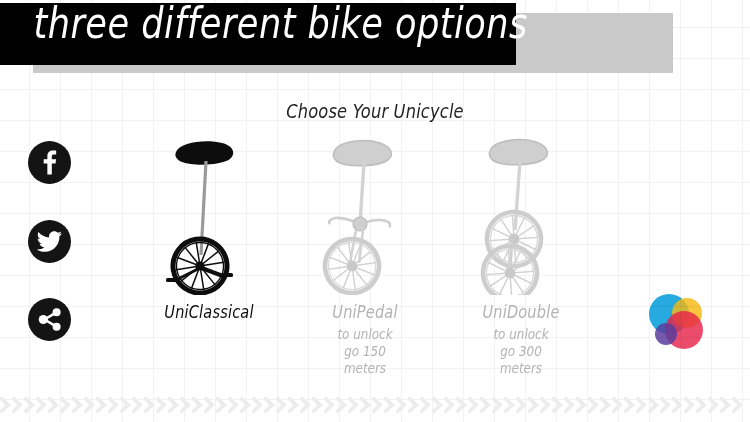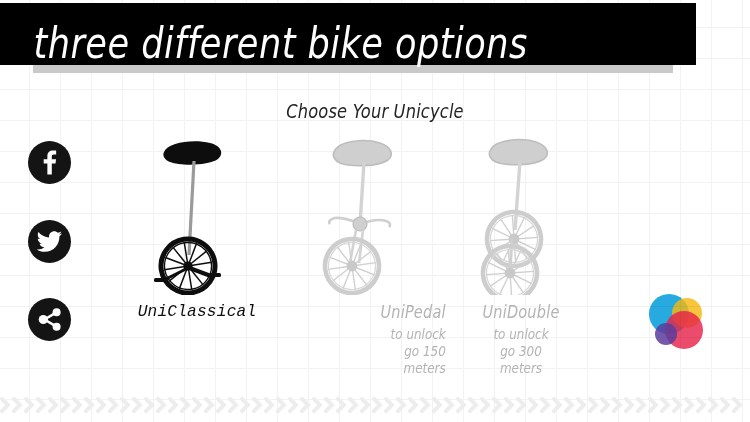--- a/index.html
+++ b/index.html
@@ -38,11 +38,11 @@
     position: absolute;
     left: 0px;
     top: 3px;
-    width: 696px;
+    width: 516px;
     height: 62px;
     background: #000000;
     display: flex;
-    align-items: flex-end;
+    align-items: flex-start;
   }
   #banner-title {
     color: #ffffff;

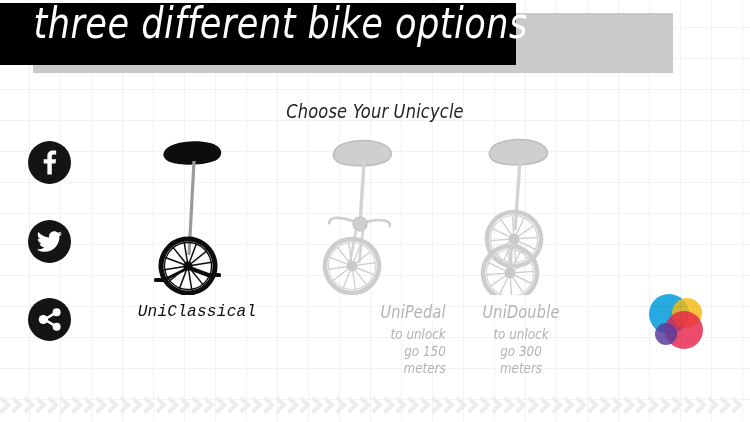--- a/index.html
+++ b/index.html
@@ -89,7 +89,7 @@
     width: 170px;
     text-align: center;
   }
-  #option-0 { left: 112px; font-family: Liberation Mono, monospace; }
+  #option-0 { left: 124px; }
   #option-1 { left: 280px; text-align: right; }
   #option-2 { left: 436px; }
   .bike-art {

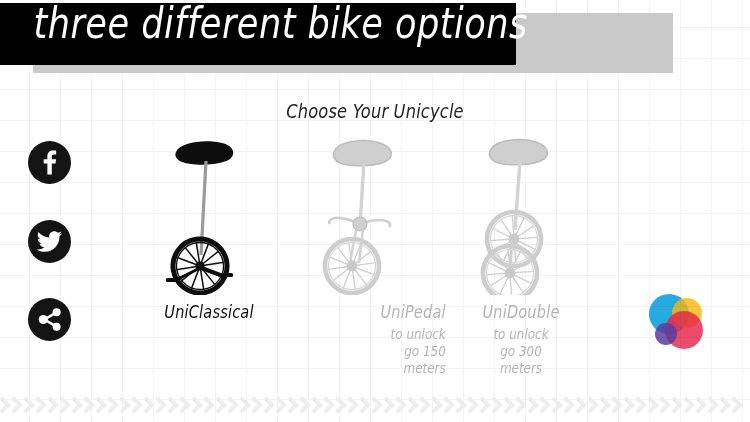--- a/index.html
+++ b/index.html
@@ -90,7 +90,7 @@
     text-align: center;
   }
   #option-0 { left: 124px; }
-  #option-1 { left: 280px; text-align: right; }
+  #option-1 { left: 280px; }
   #option-2 { left: 436px; }
   .bike-art {
     height: 160px;

